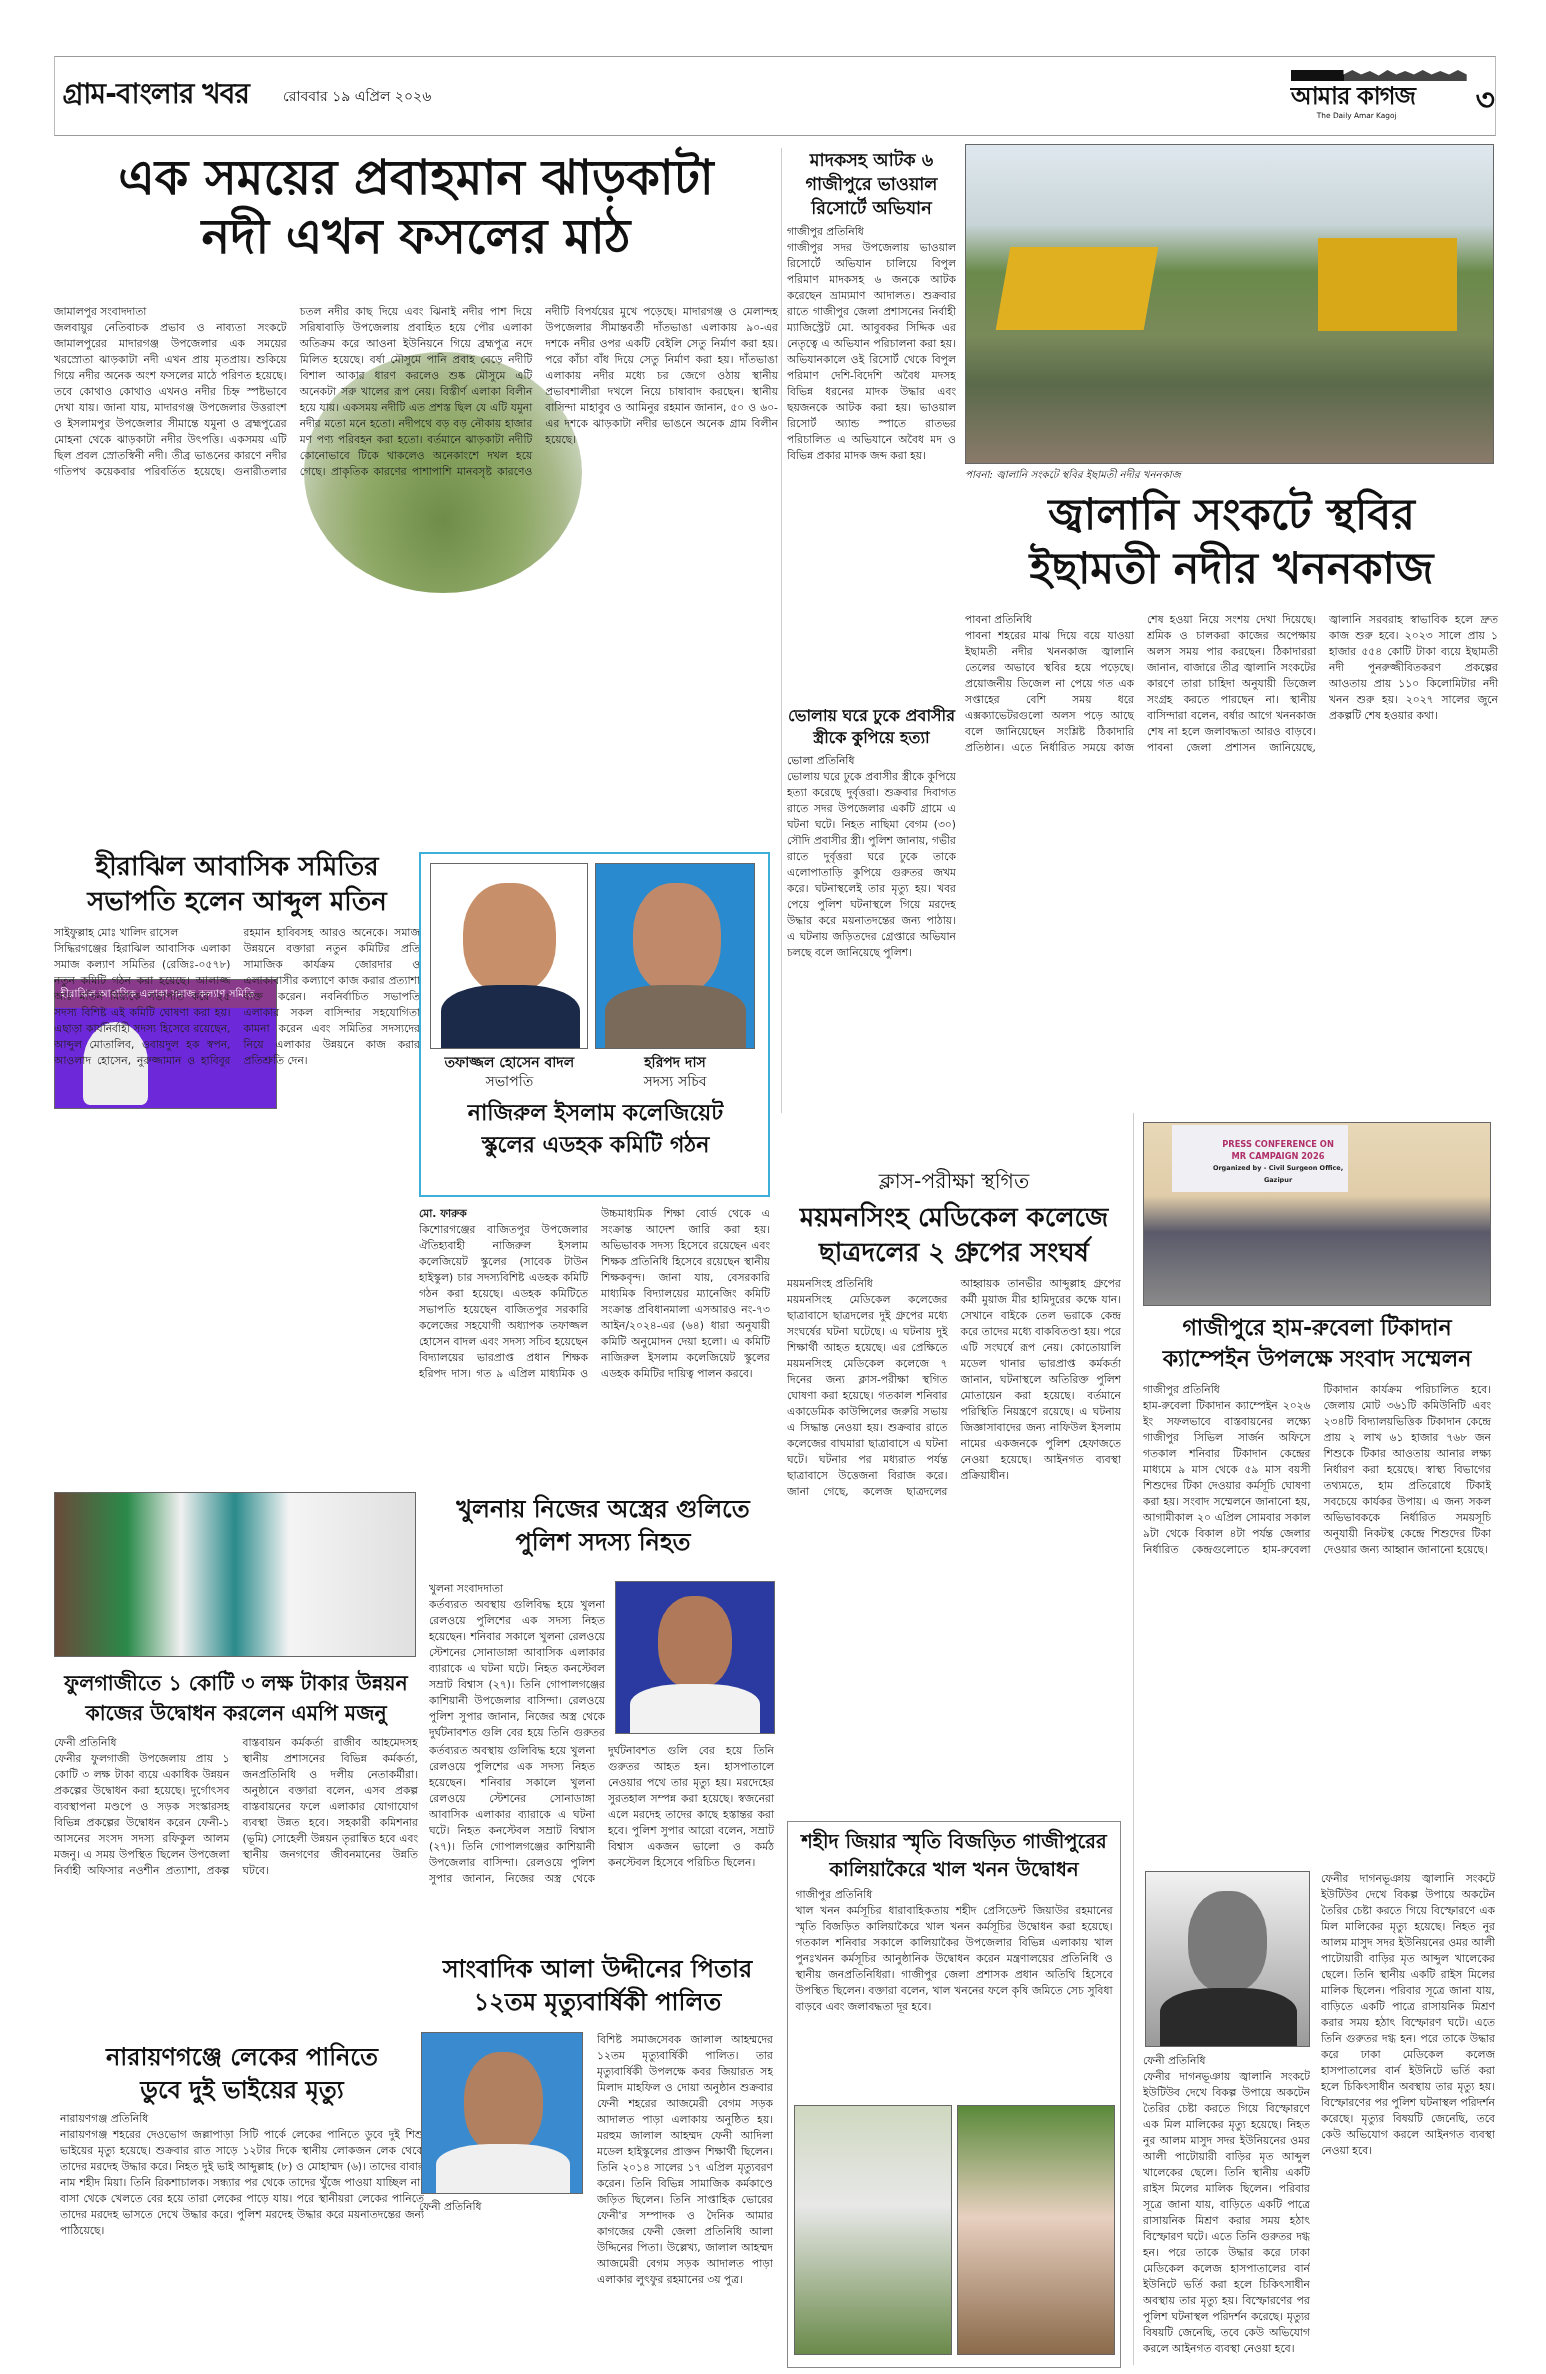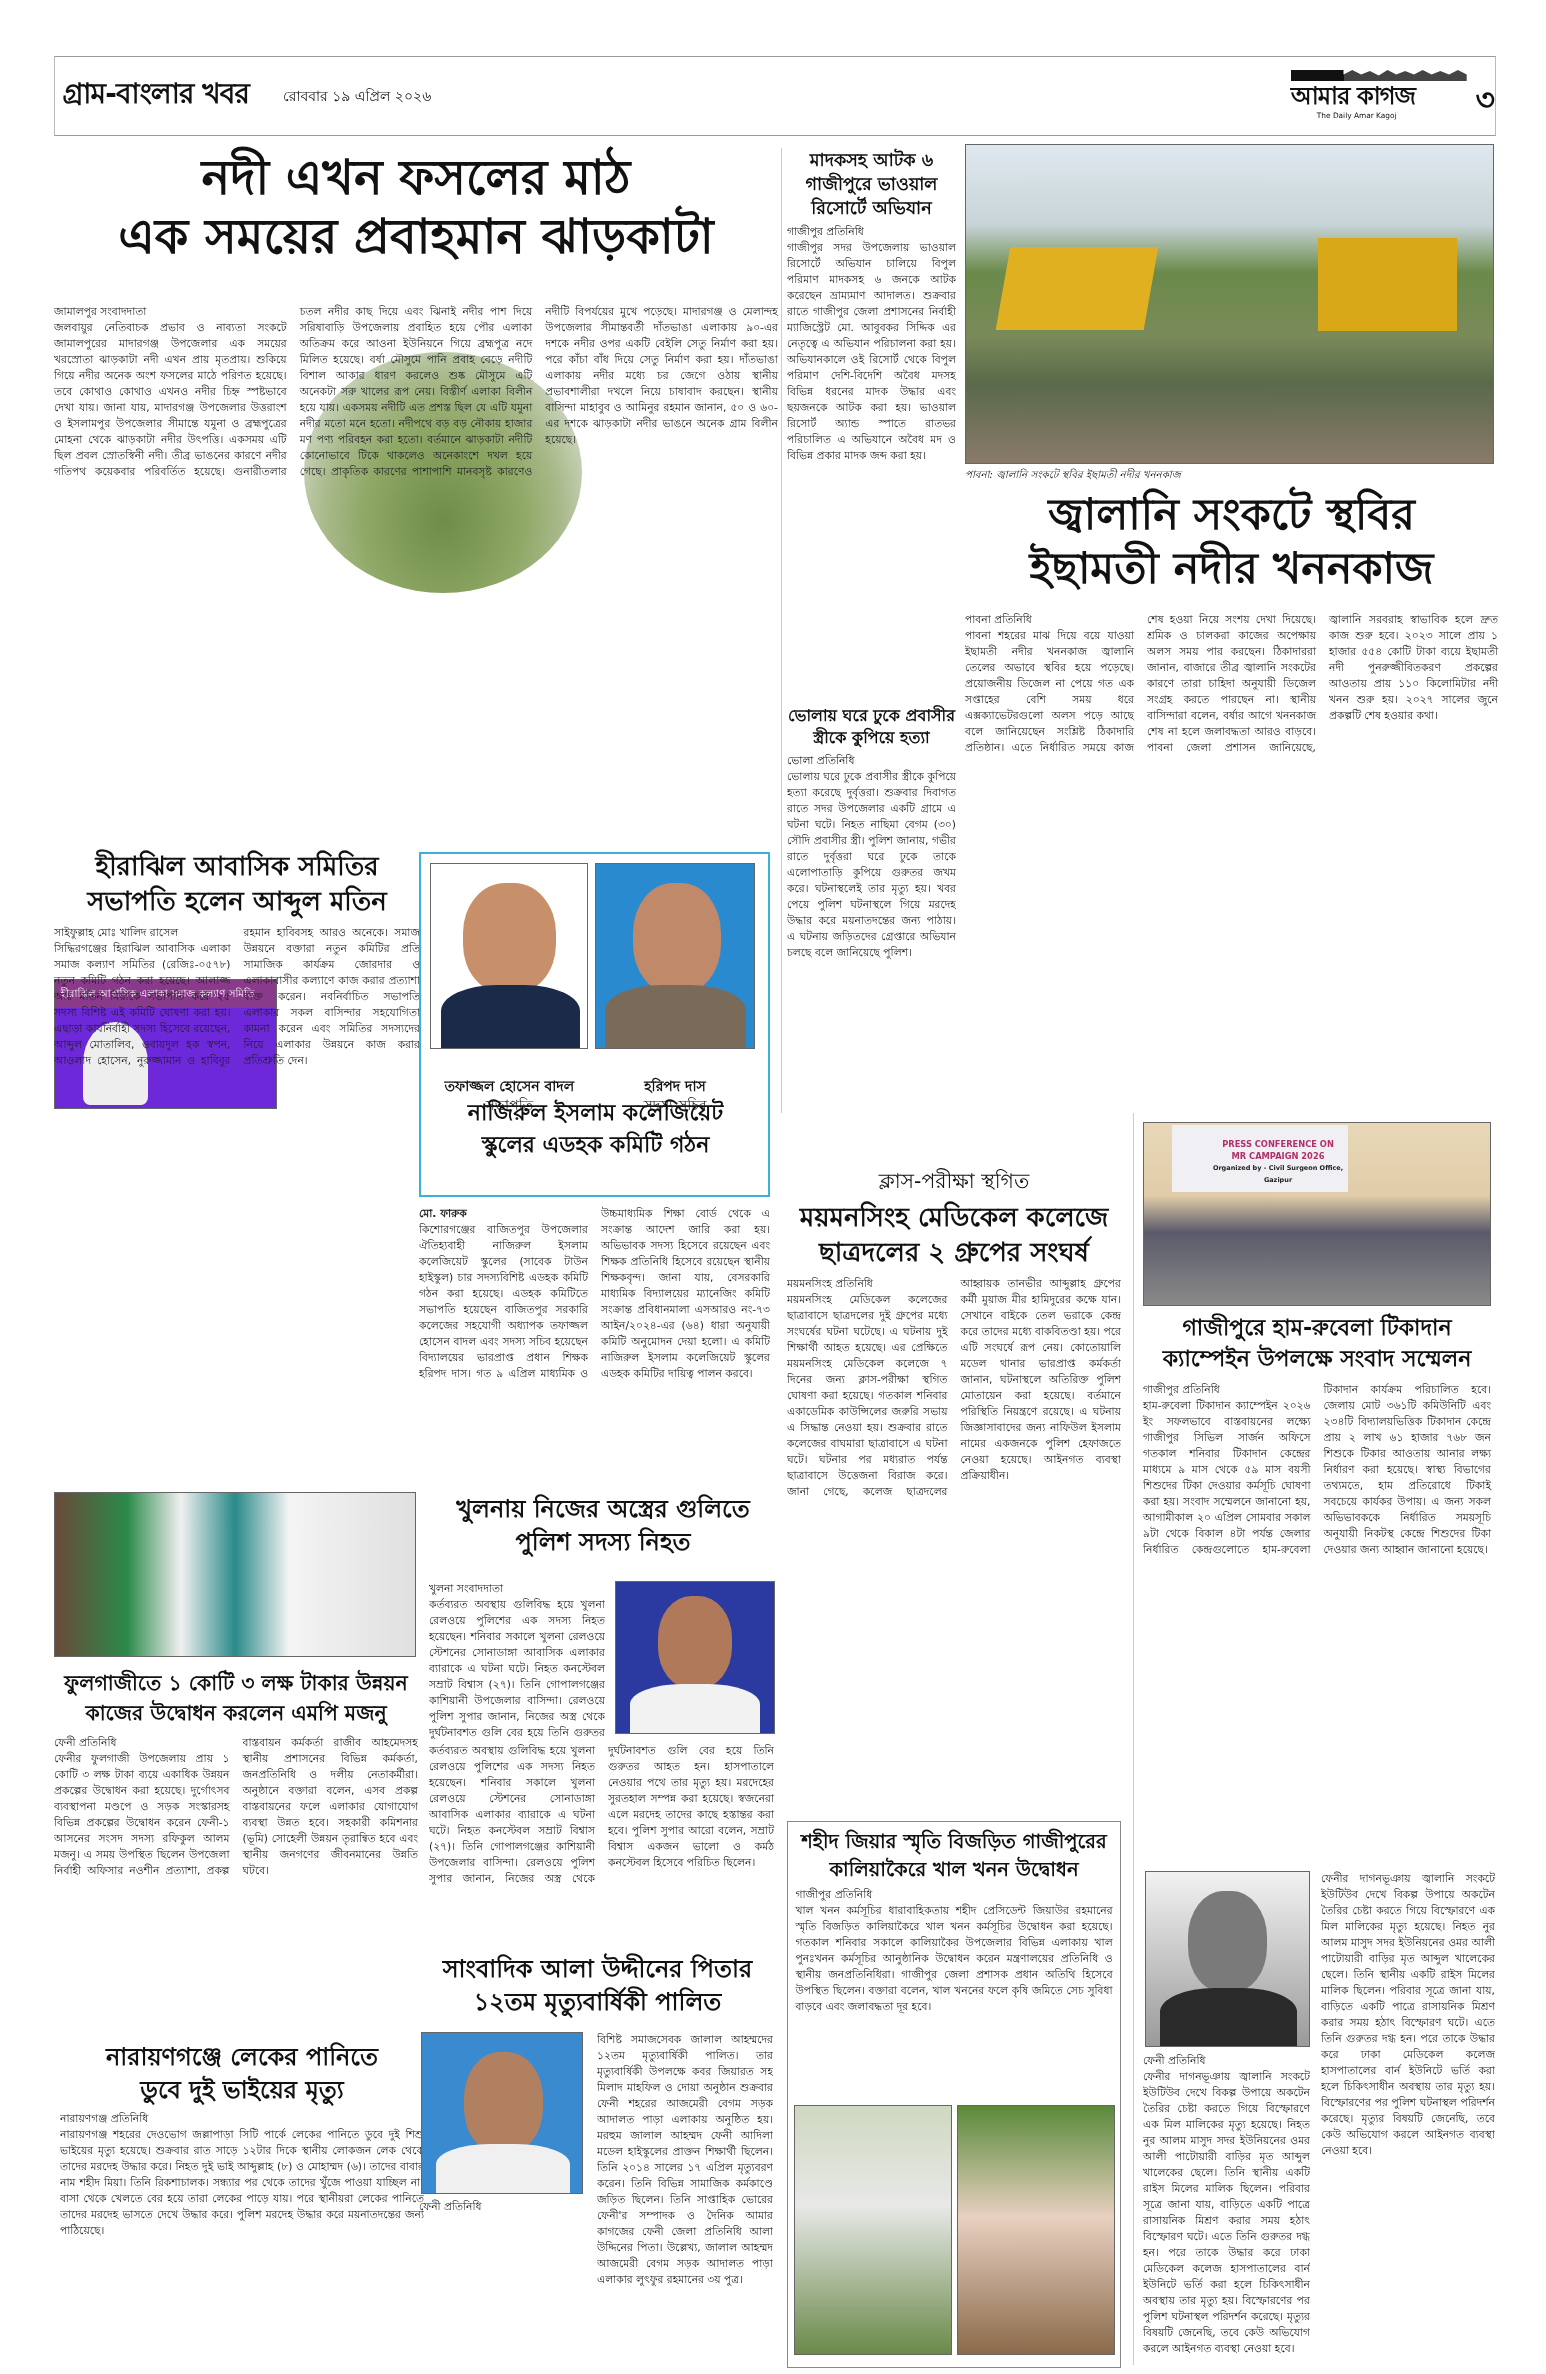--- a/index.html
+++ b/index.html
@@ -48,8 +48,8 @@
 
 <div class="abs" style="left:54px;top:148px;width:724px;height:682px;">
   <div class="hl" style="font-size:48px;line-height:59px;">
+    <div>এক সময়ের প্রবাহমান ঝাড়কাটা</div>
     <div>নদী এখন ফসলের মাঠ</div>
-    <div>এক সময়ের প্রবাহমান ঝাড়কাটা</div>
   </div>
   <div class="photo" style="left:250px;top:204px;width:278px;height:241px;border-radius:50%;border:none;background:radial-gradient(ellipse at 50% 70%,#6f8c48 0%,#8ea866 40%,#a9b98a 60%,#cdd7c1 80%);"></div>
   <div class="body cols3" style="position:absolute;top:156px;left:0;width:724px;height:519px;">

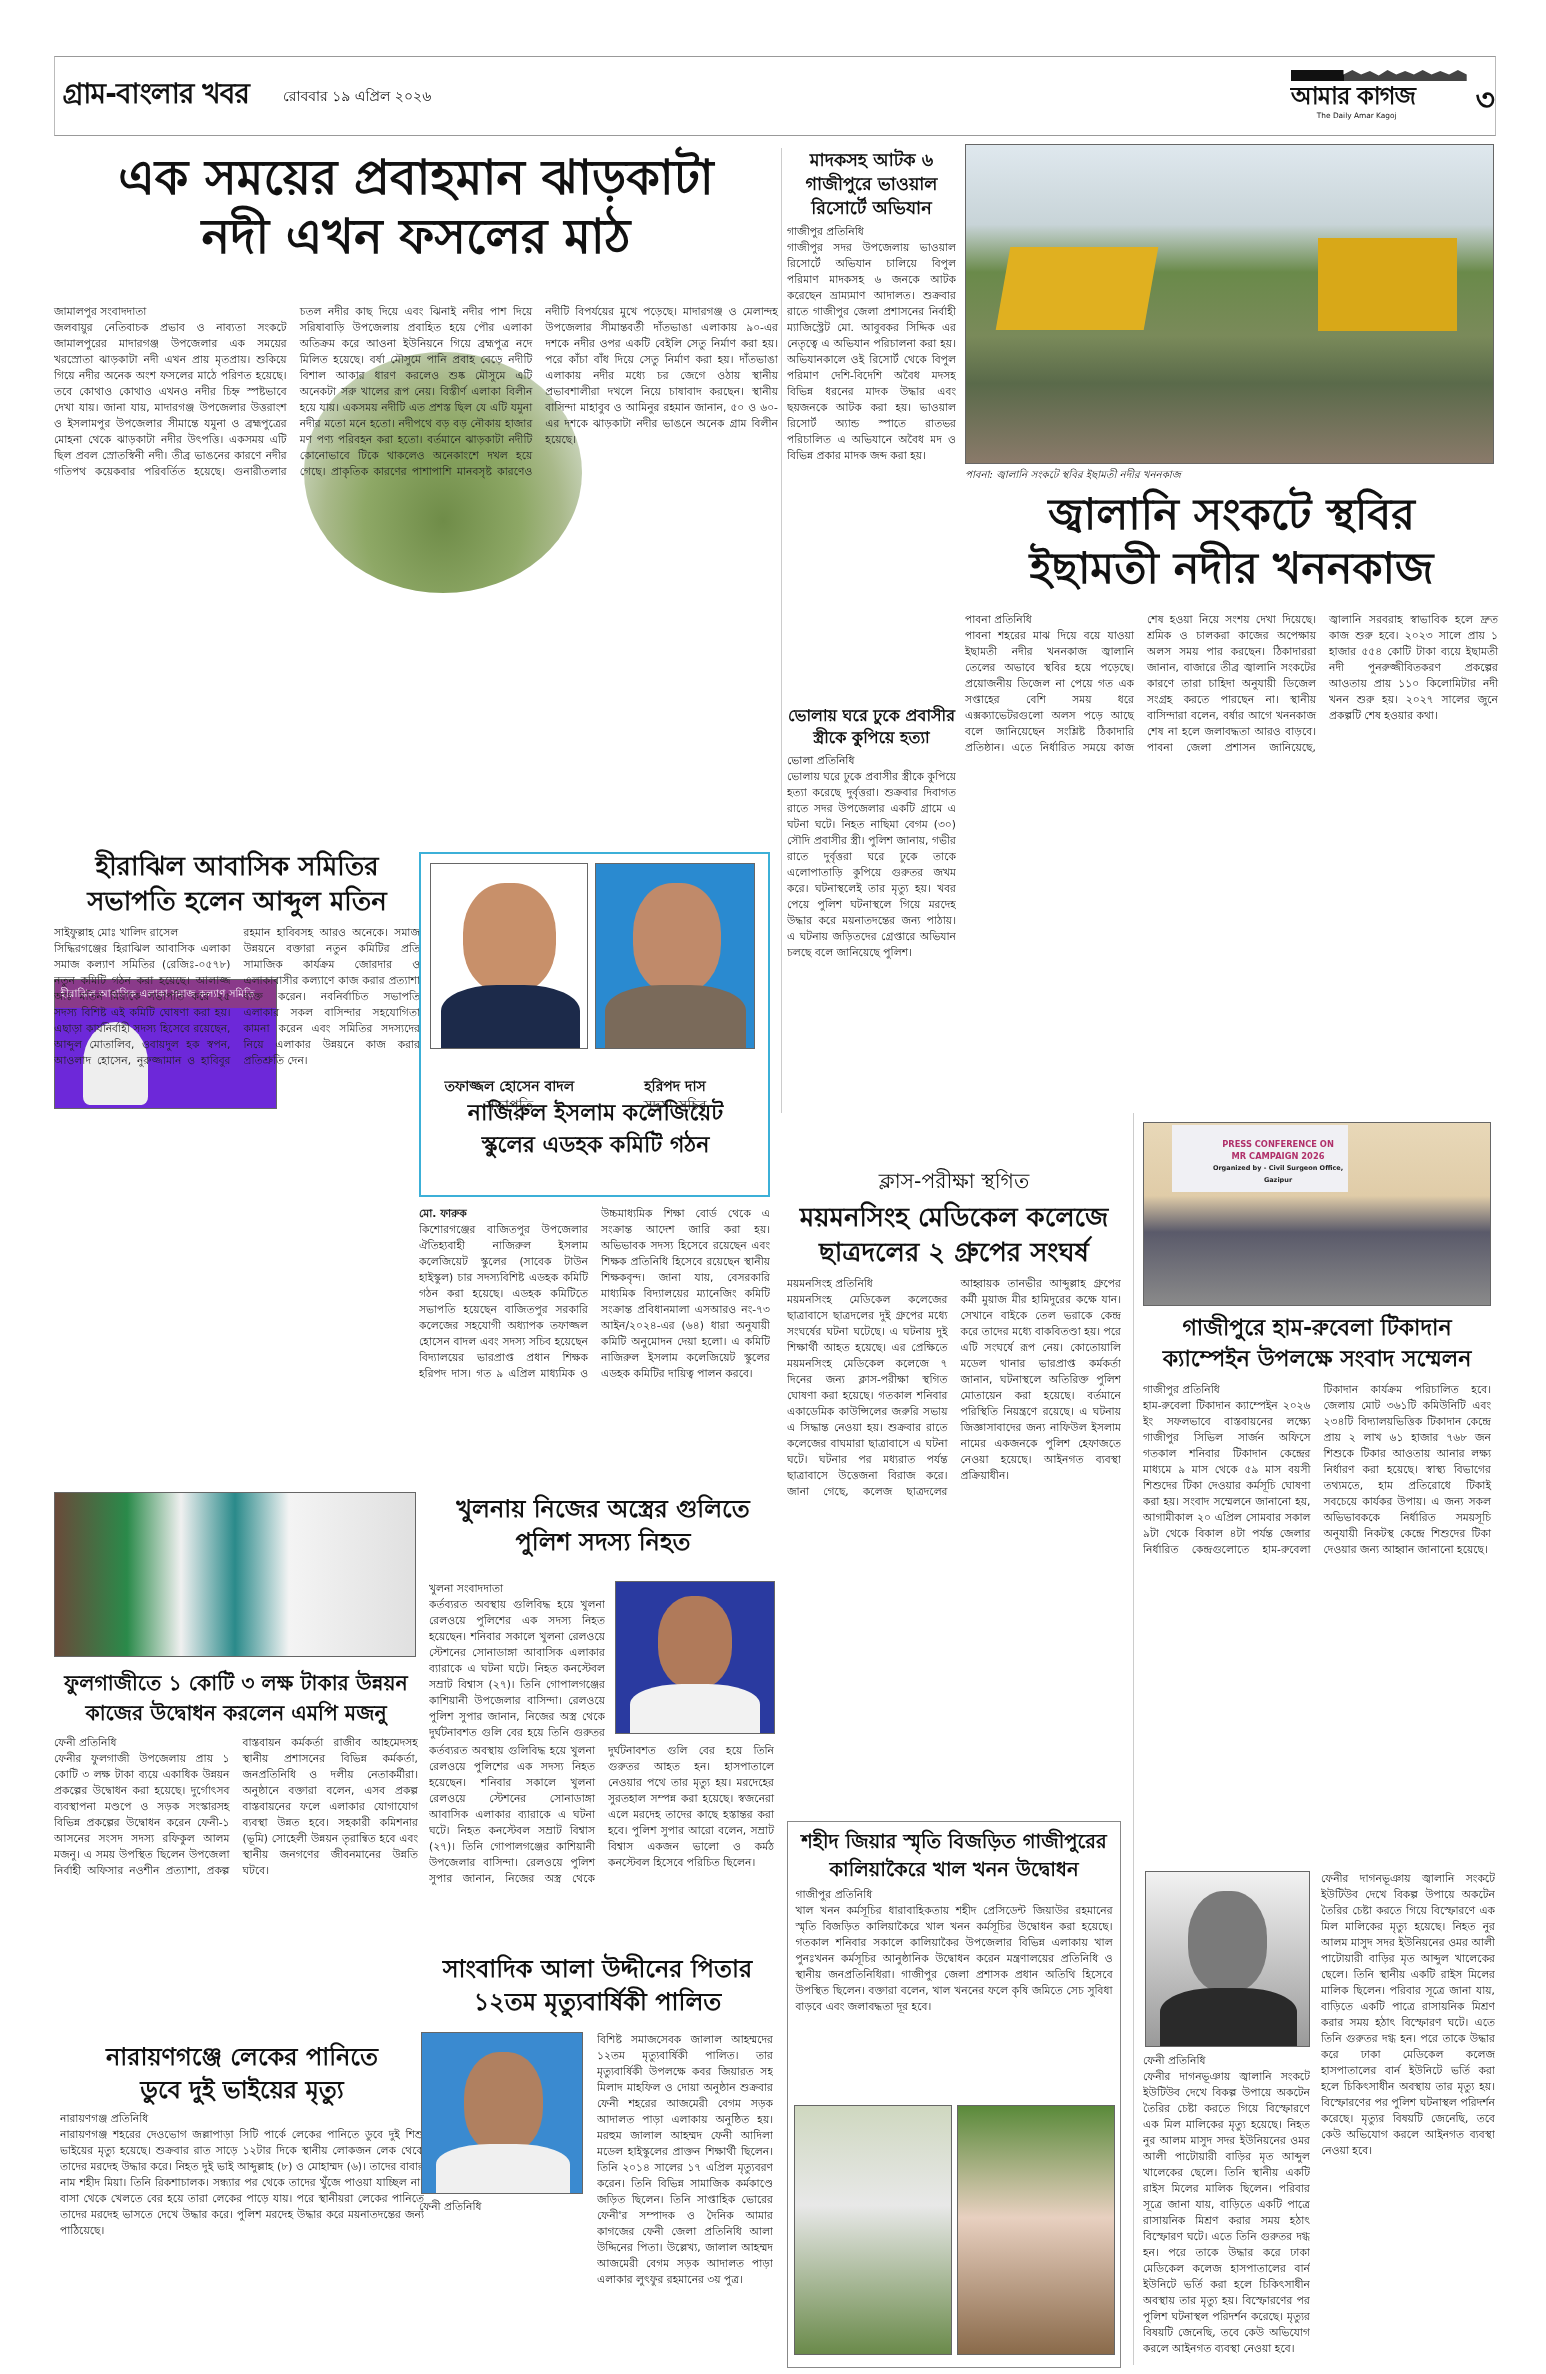--- a/index.html
+++ b/index.html
@@ -25,7 +25,7 @@
   .boxed { border: 2.8px solid #3cb0d8; }
   .thinbox { border: 0.9px solid #888; }
   .subkicker { font-size: 20.4px; text-align: center; }
-  .person-cap { font-size: 14px; text-align: center; font-weight: bold; line-height: 18.6px; margin-top: 24px; }
+  .person-cap { font-size: 14px; text-align: center; font-weight: bold; line-height: 18.6px; }
   .vr { position: absolute; width: 0.9px; background: #ccc; }
 </style>
 </head>

